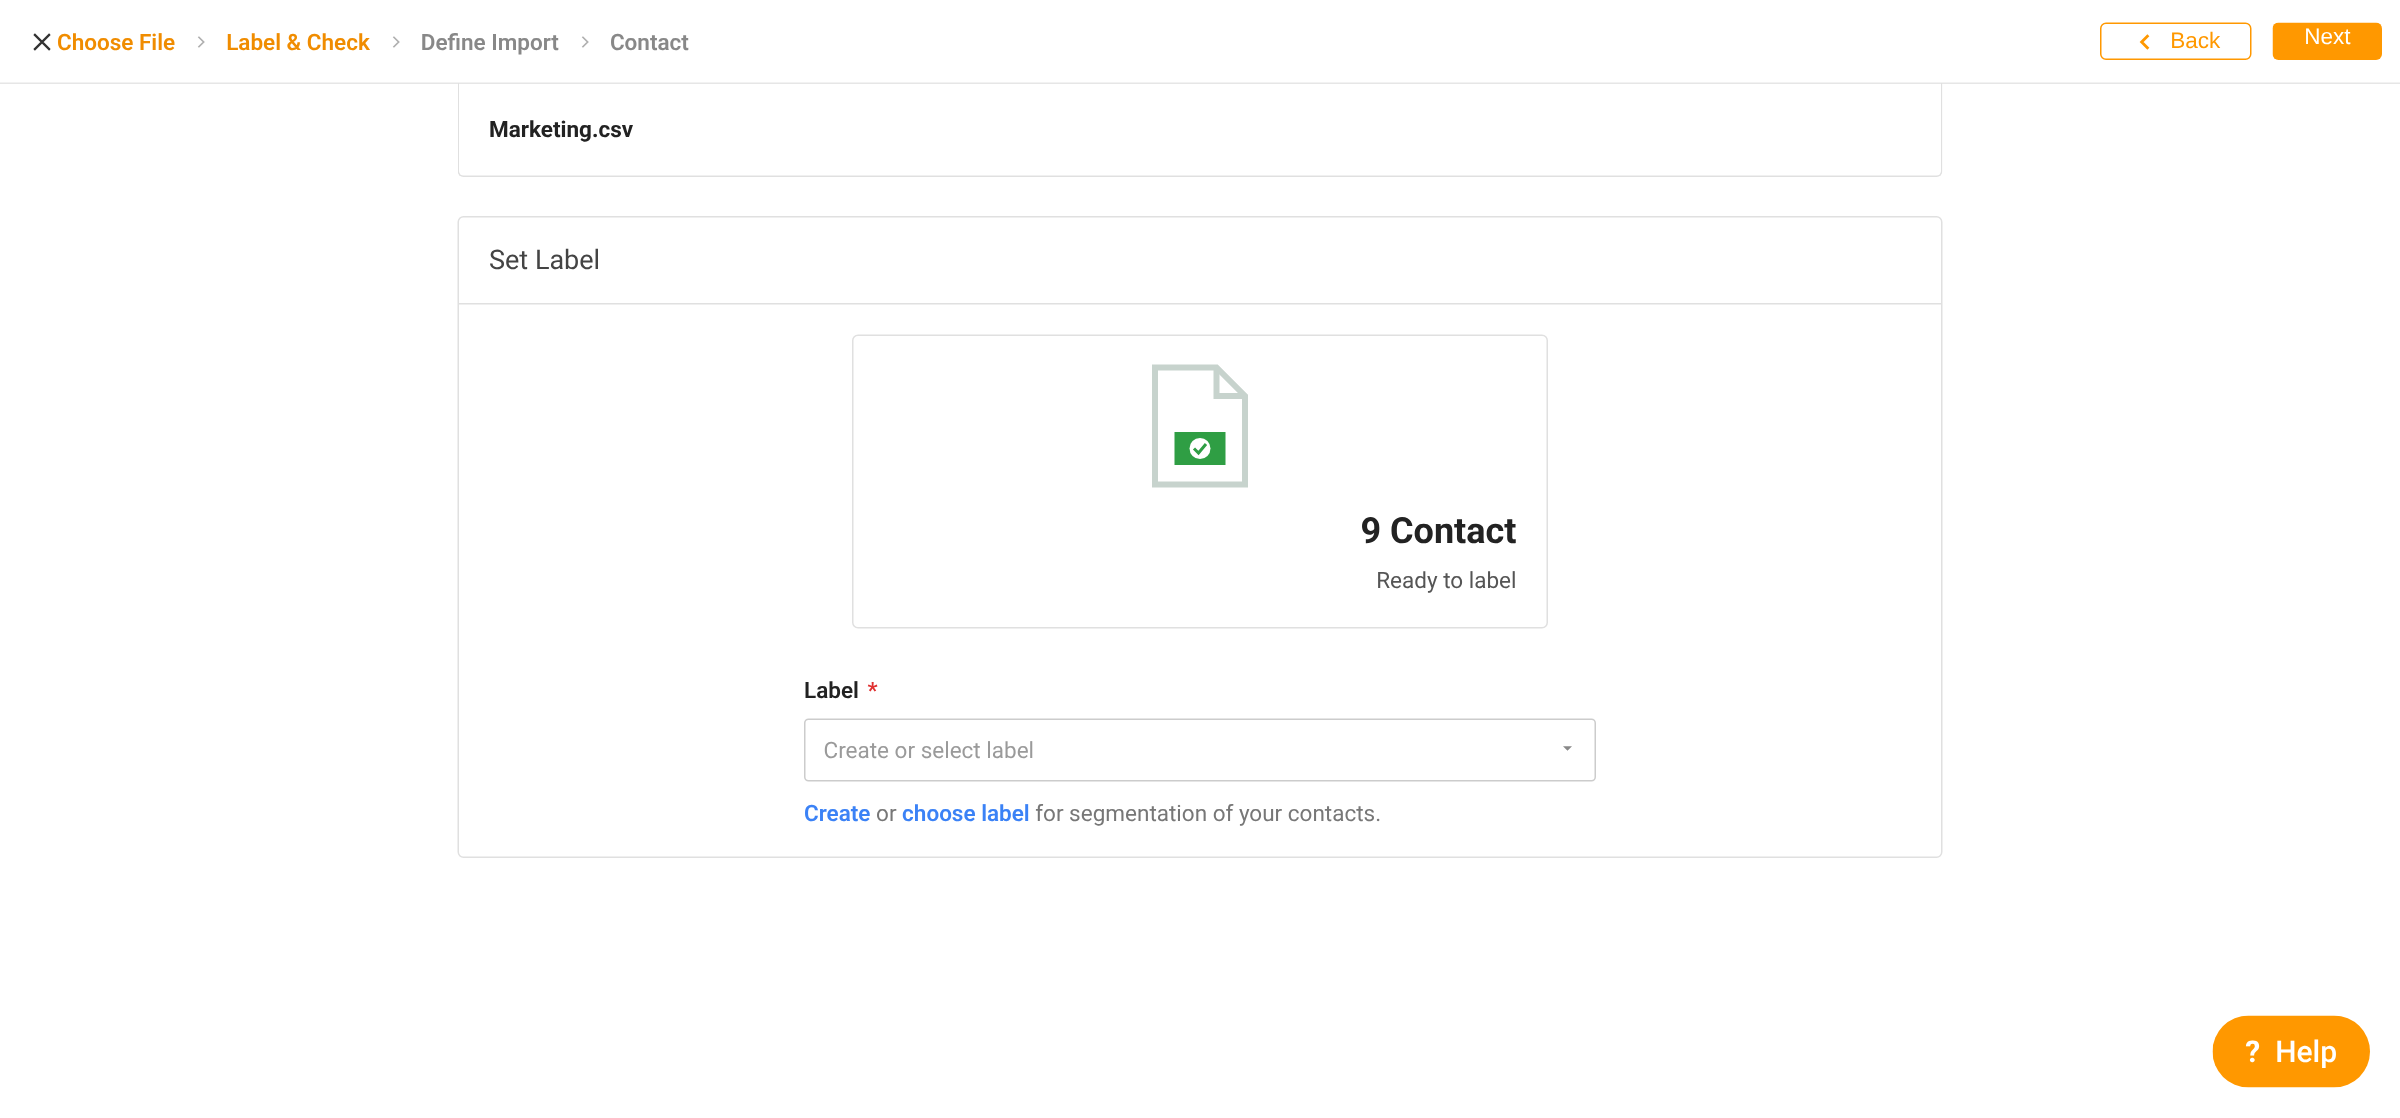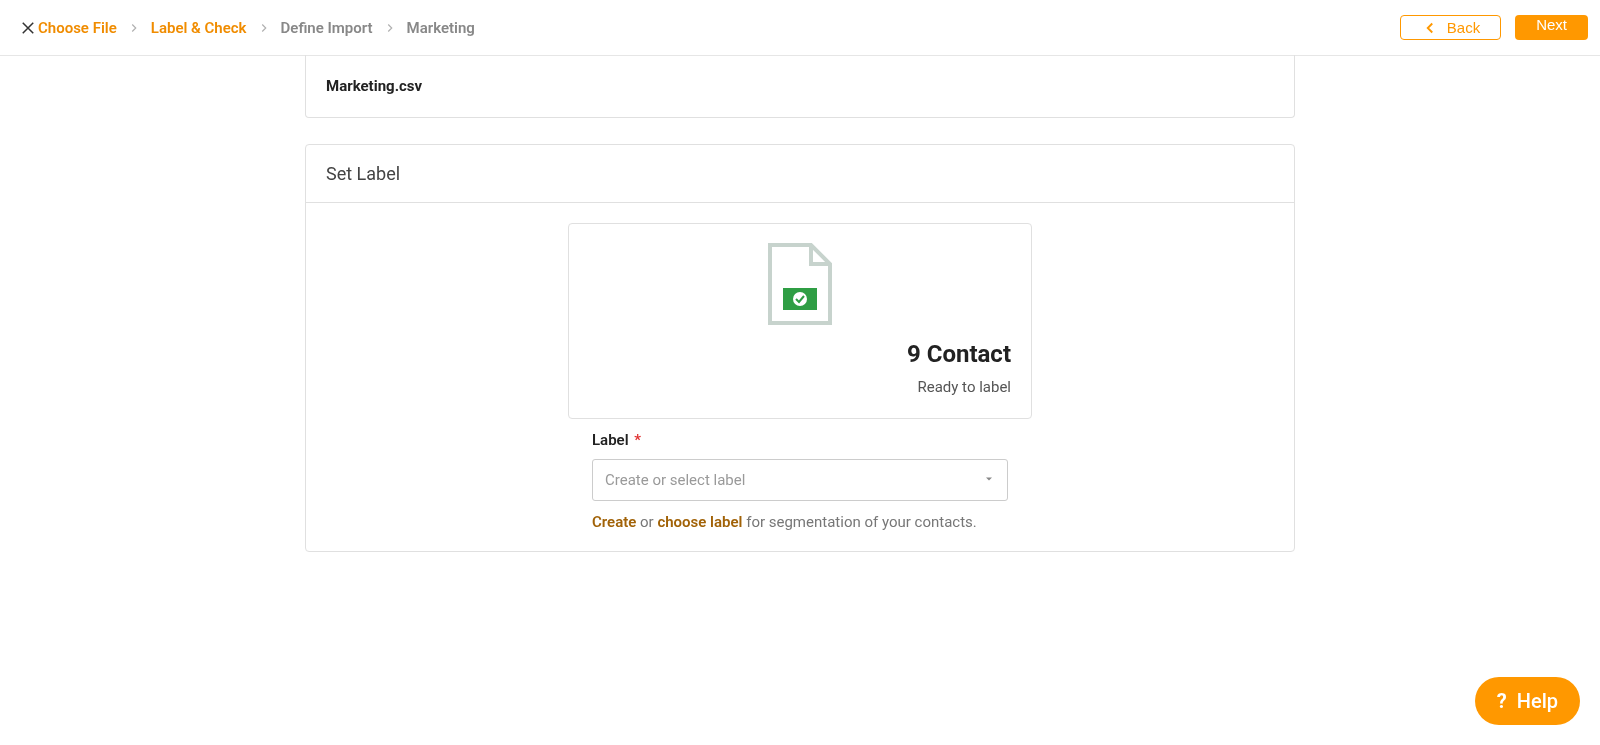--- a/index.html
+++ b/index.html
@@ -113,7 +113,7 @@
             <path d="M9 6l6 6-6 6"></path>
           </svg>
         </span>
-      <span class="crumb">Marketing</span>
+      <span class="crumb">Contact</span>
     </div>
   </div>
   <div class="right-group">

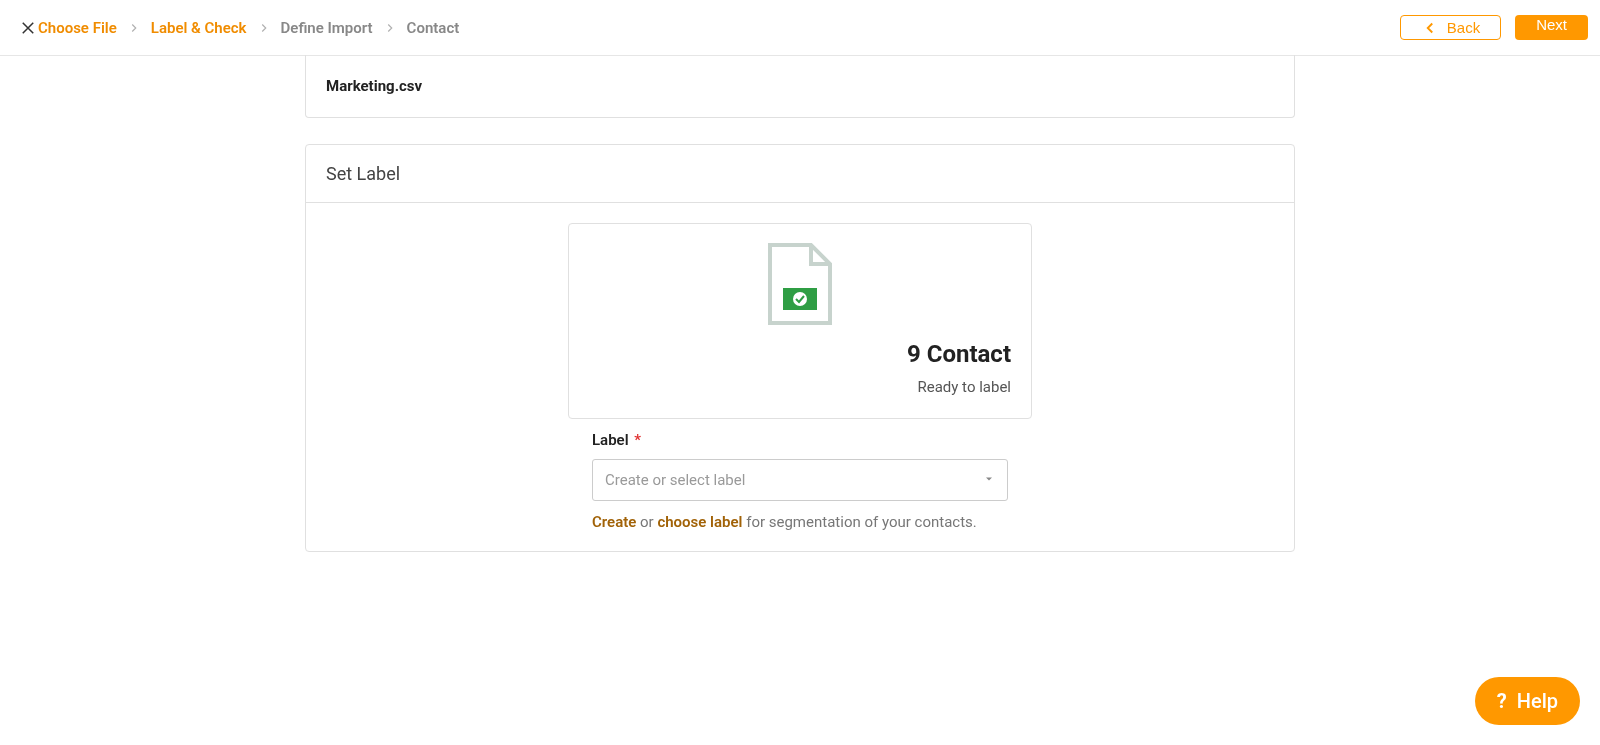--- a/index.html
+++ b/index.html
@@ -59,7 +59,7 @@
   .count-line { font-size: 24px; font-weight: 700; color: #222; margin-top: 4px; }
   .ready-line { font-size: 15px; color: #555; margin-top: 10px; }
 
-  .field-wrap { width: 416px; margin: 12px auto 0; }
+  .field-wrap { width: 528px; margin: 32px auto 0; }
   .field-label { font-size: 15px; font-weight: 600; color: #222; margin-bottom: 10px; }
   .field-label .req { color: #e03131; margin-left: 2px; }
   .select {

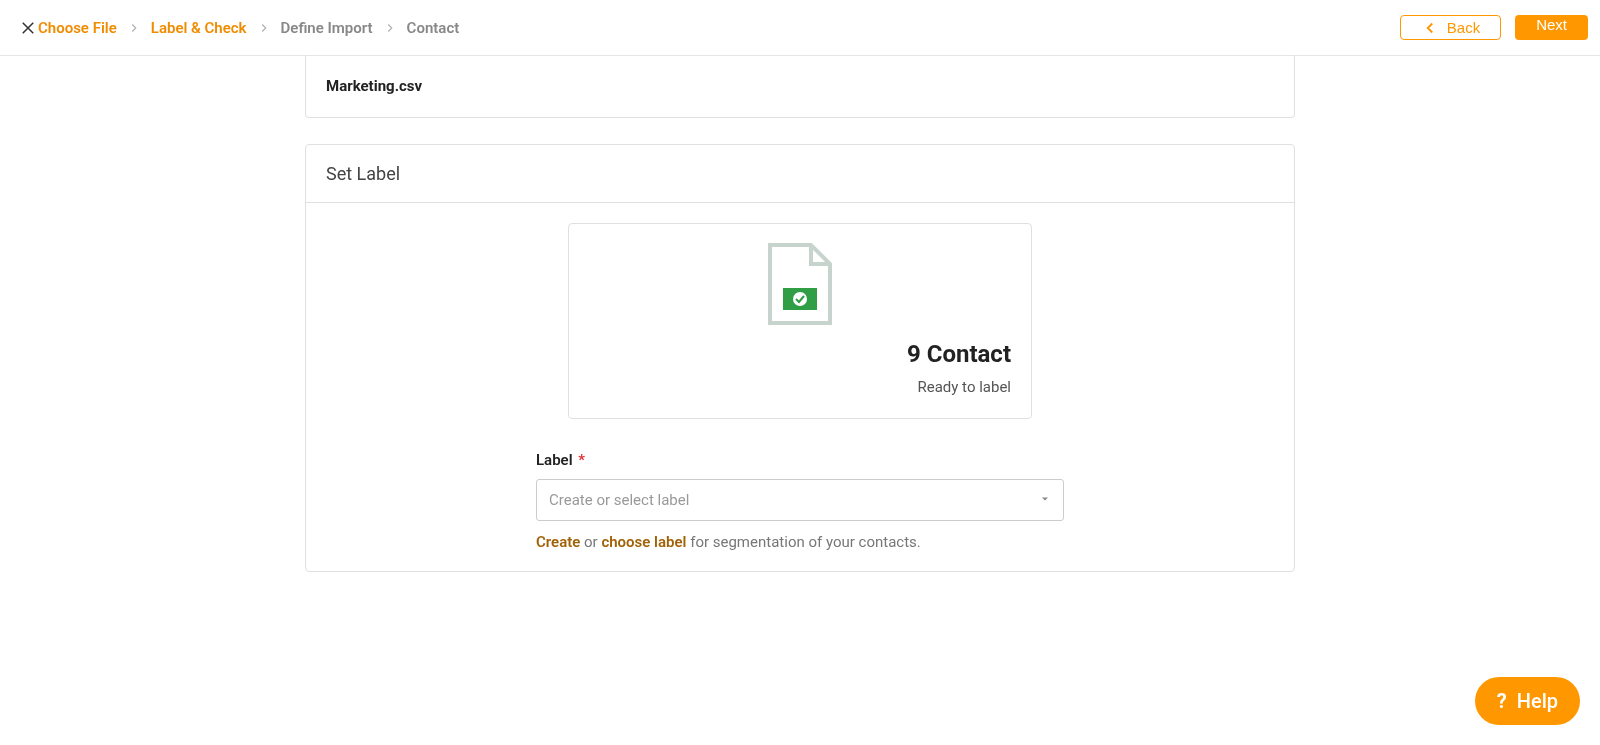--- a/index.html
+++ b/index.html
@@ -72,7 +72,7 @@
   .select .caret { position: absolute; right: 12px; top: 50%; transform: translateY(-50%); }
   .select .caret svg { width: 12px; height: 12px; fill: #888; }
   .helper { font-size: 15px; color: #777; margin-top: 12px; }
-  .helper strong { color: #a16207; font-weight: 600; }
+  .helper strong { color: #3b82f6; font-weight: 600; }
 
   .help-pill {
     position: fixed; right: 20px; bottom: 20px;

